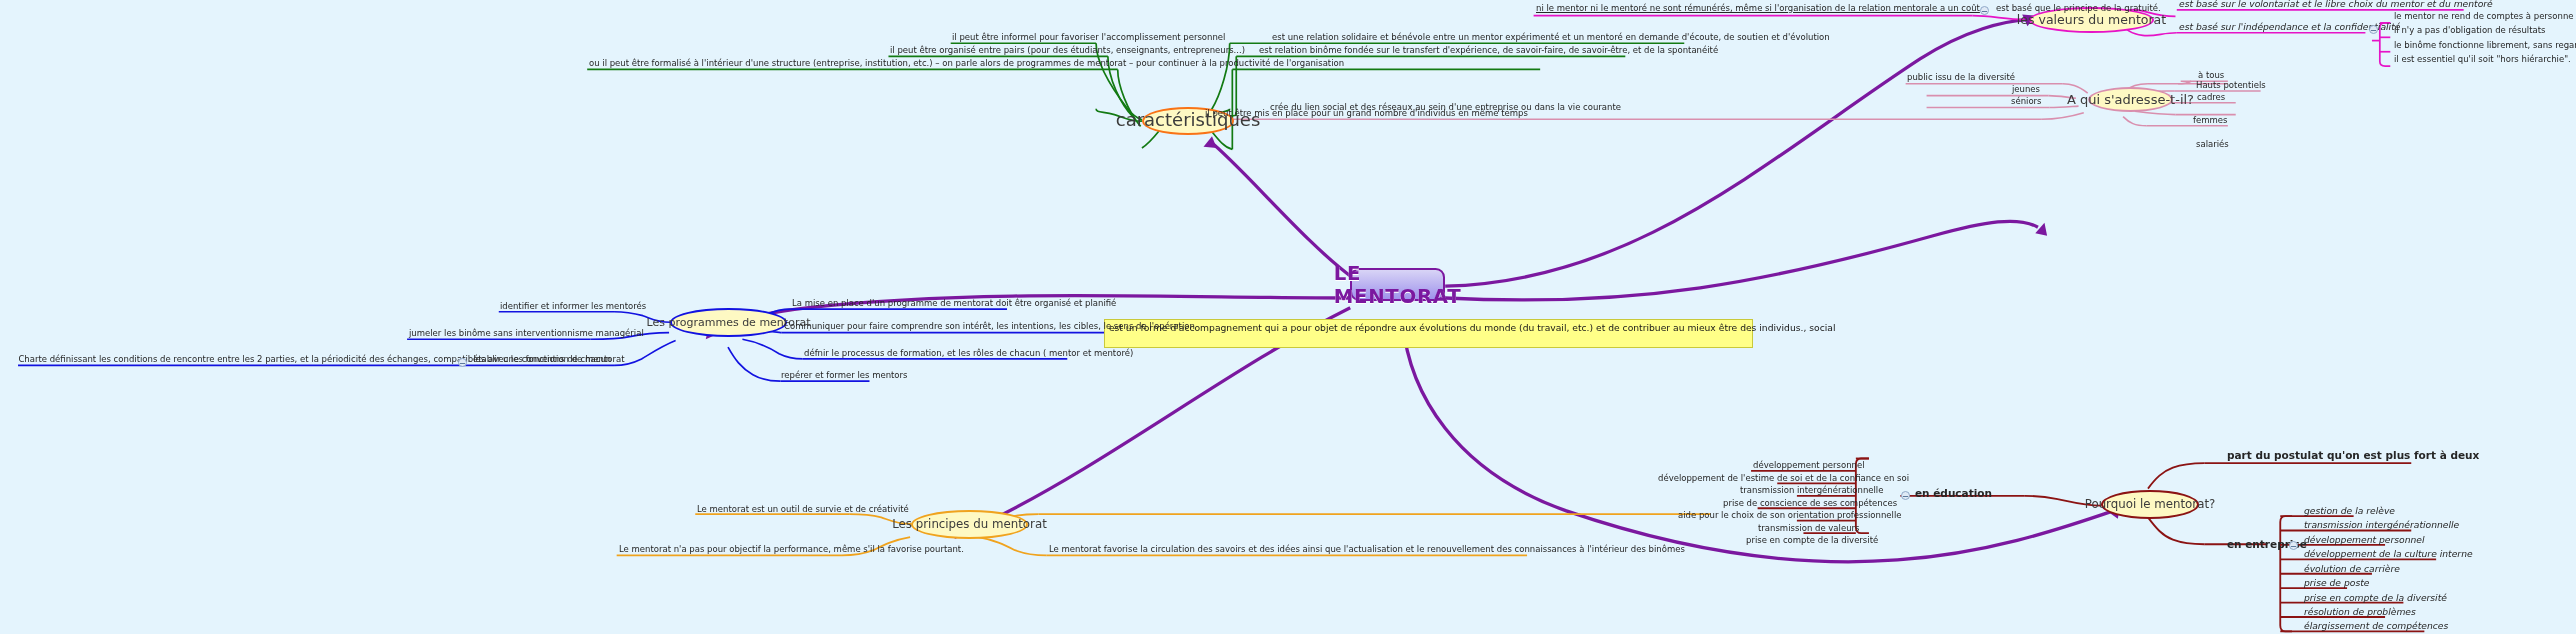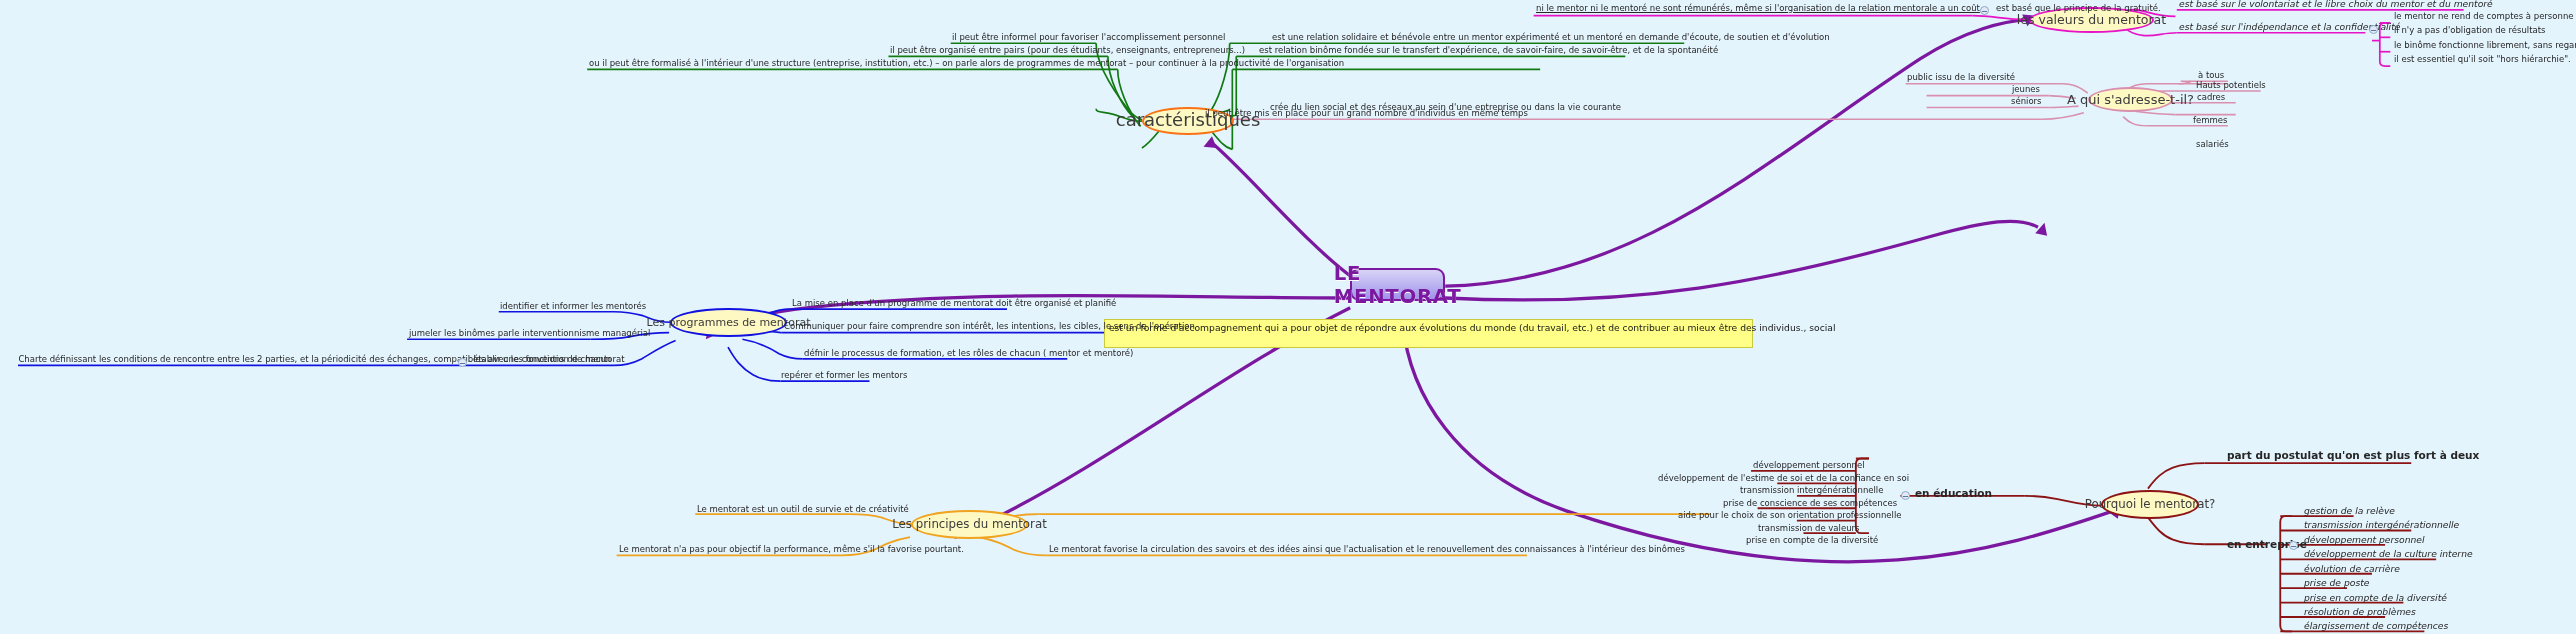--- a/index.html
+++ b/index.html
@@ -352,7 +352,7 @@
     <span>identifier et informer les mentorés</span>
   </div>
   <div class="leaf" style="left:409px;top:329px;">
-    <span>jumeler les binômes parle interventionnisme managérial</span>
+    <span>jumeler les binôme sans interventionnisme managérial</span>
   </div>
   <div class="leaf" style="left:18.4px;top:355px;">
     <span>Charte définissant les conditions de rencontre entre les 2 parties, et la périodicité des échanges, compatibles avec les fonctions de chacun</span>

